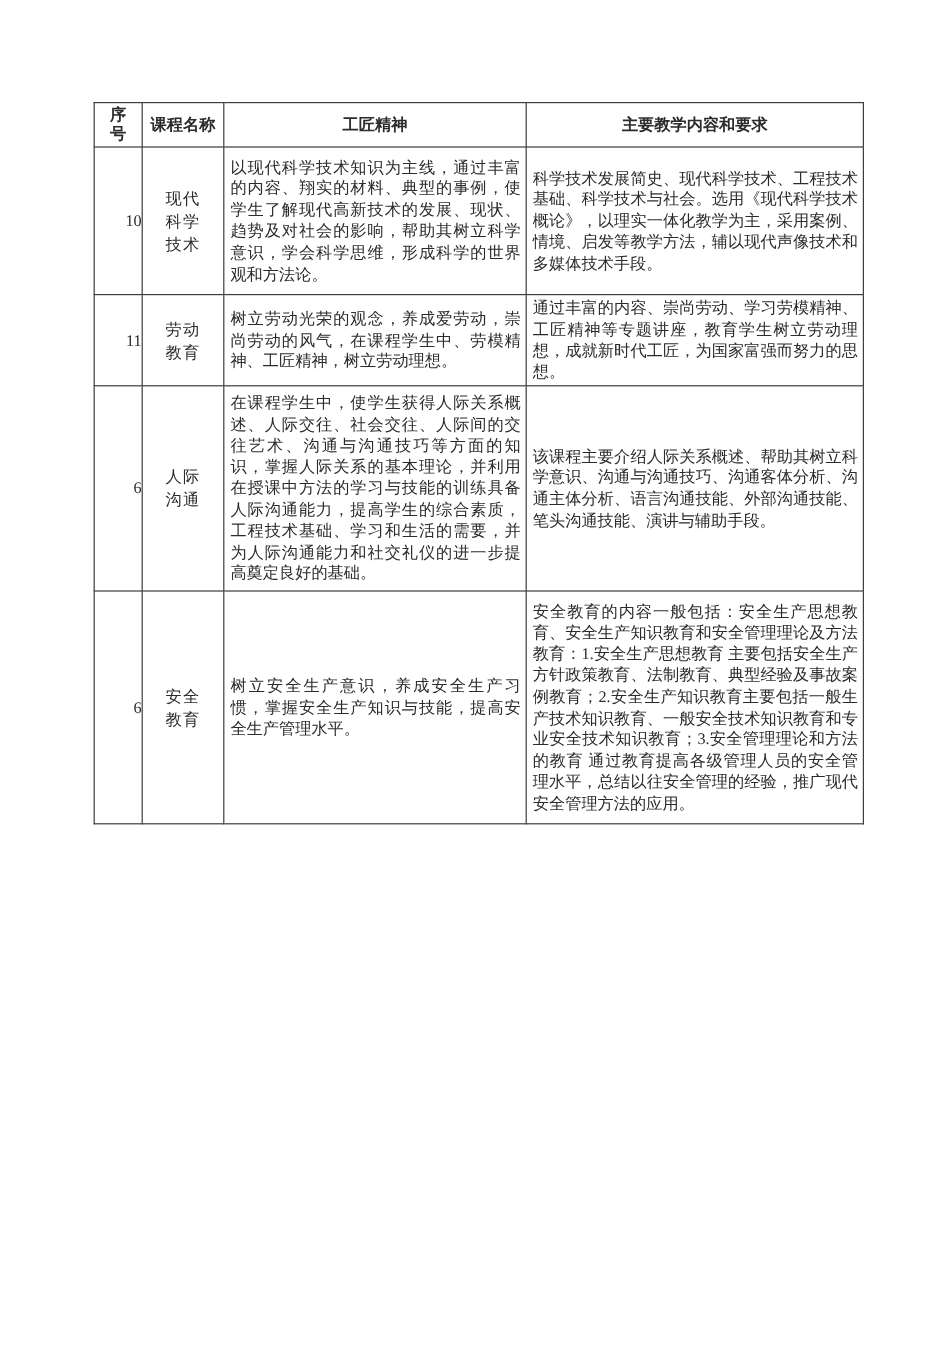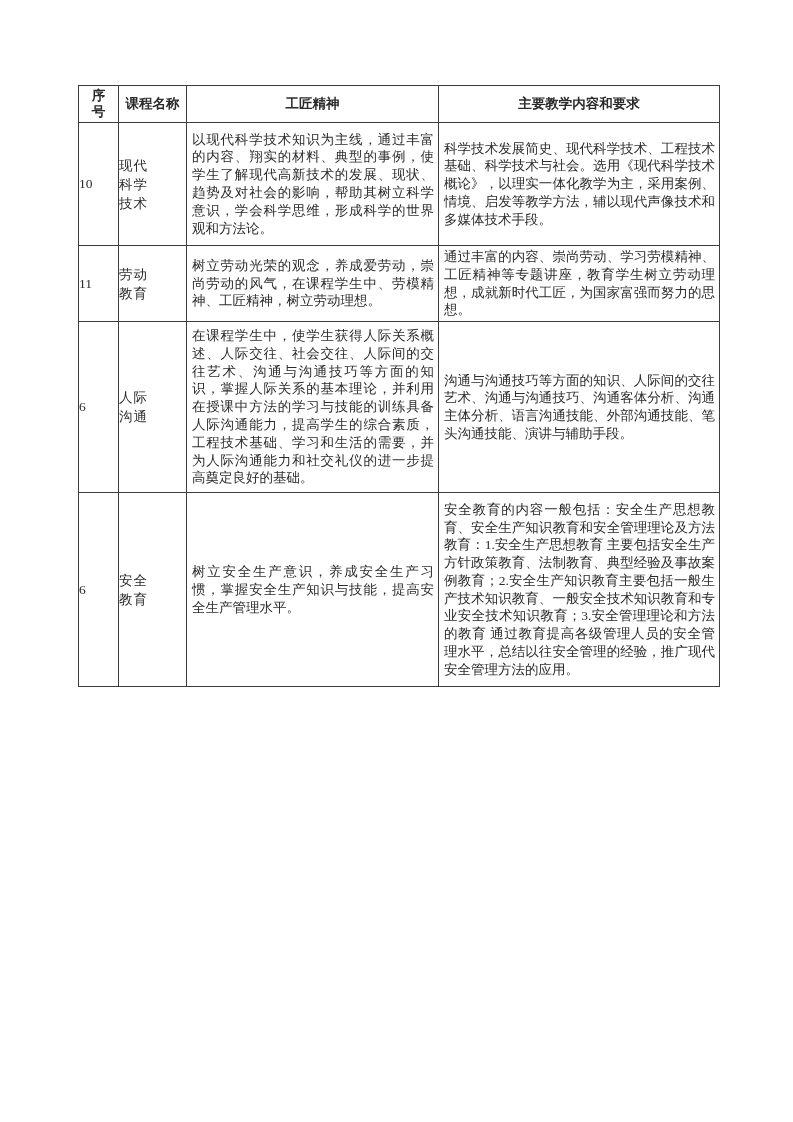--- a/index.html
+++ b/index.html
@@ -45,6 +45,7 @@
     font-family: "Liberation Serif", "DejaVu Serif", serif;
   }
   td.cell-name {
+    text-align: center;
     white-space: pre-line;
     line-height: 19px;
     letter-spacing: 1px;

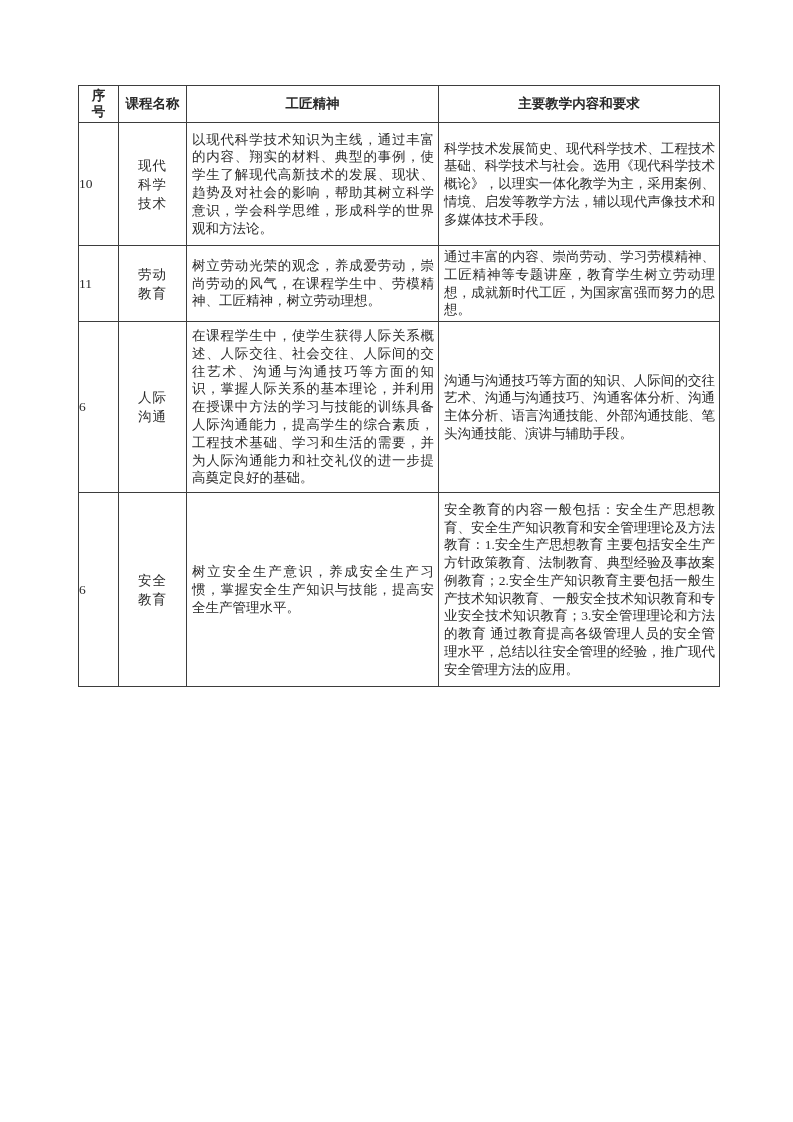--- a/index.html
+++ b/index.html
@@ -41,7 +41,7 @@
     padding: 1px 2px;
   }
   td.cell-no {
-    text-align: left;
+    text-align: right;
     font-family: "Liberation Serif", "DejaVu Serif", serif;
   }
   td.cell-name {

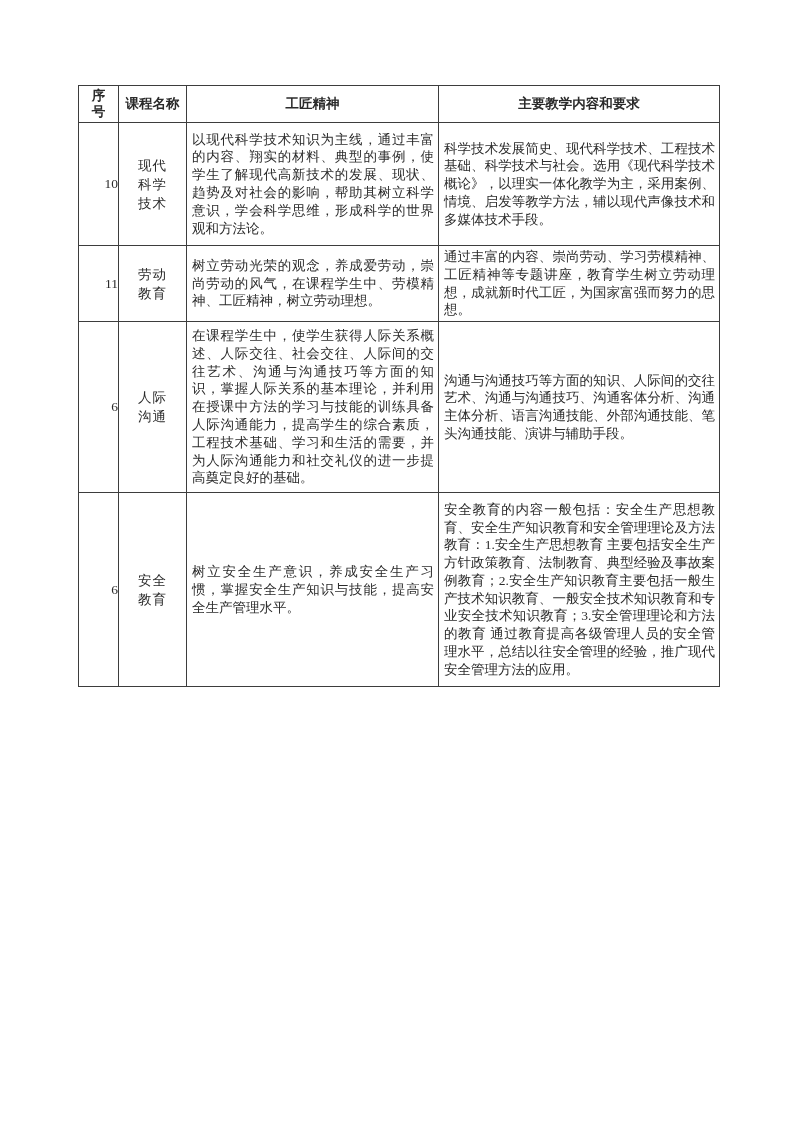--- a/index.html
+++ b/index.html
@@ -103,7 +103,7 @@
         <td class="cell-name">人际
 沟通</td>
         <td class="cell-obj">在课程学生中，使学生获得人际关系概述、人际交往、社会交往、人际间的交往艺术、沟通与沟通技巧等方面的知识，掌握人际关系的基本理论，并利用在授课中方法的学习与技能的训练具备人际沟通能力，提高学生的综合素质，工程技术基础、学习和生活的需要，并为人际沟通能力和社交礼仪的进一步提高奠定良好的基础。</td>
-        <td class="cell-content">沟通与沟通技巧等方面的知识、人际间的交往艺术、沟通与沟通技巧、沟通客体分析、沟通主体分析、语言沟通技能、外部沟通技能、笔头沟通技能、演讲与辅助手段。</td>
+        <td class="cell-content">该课程主要介绍人际关系概述、帮助其树立科学意识、沟通与沟通技巧、沟通客体分析、沟通主体分析、语言沟通技能、外部沟通技能、笔头沟通技能、演讲与辅助手段。</td>
       </tr>
       <tr class="r-3">
         <td class="cell-no">6</td>

